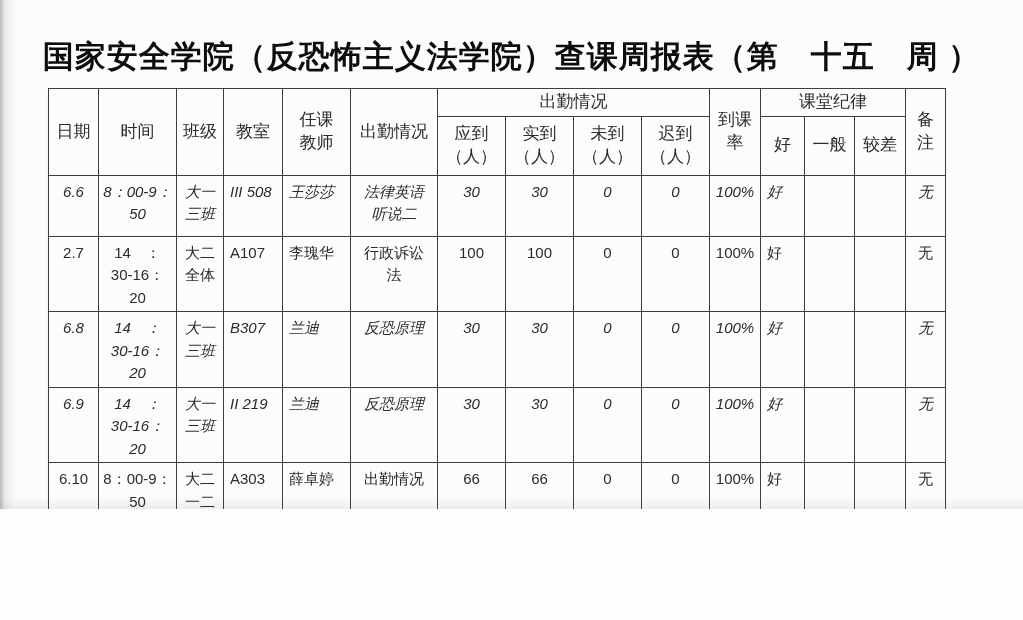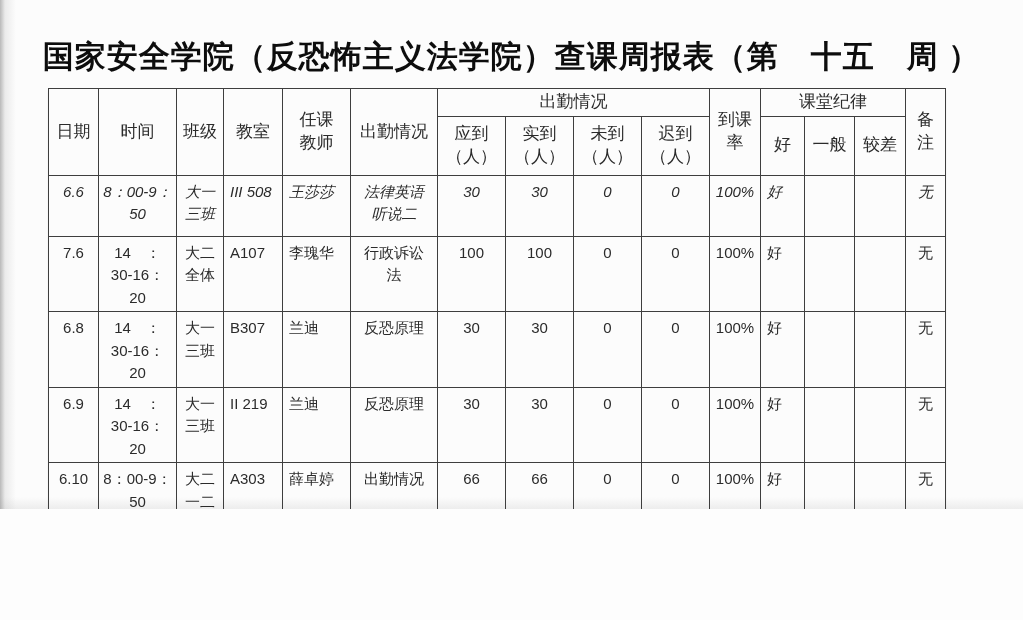--- a/index.html
+++ b/index.html
@@ -123,7 +123,7 @@
         <td>无</td>
       </tr>
       <tr class="r1">
-        <td>7.6</td>
+        <td>2.7</td>
         <td>14　：
 30-16：
 20</td>

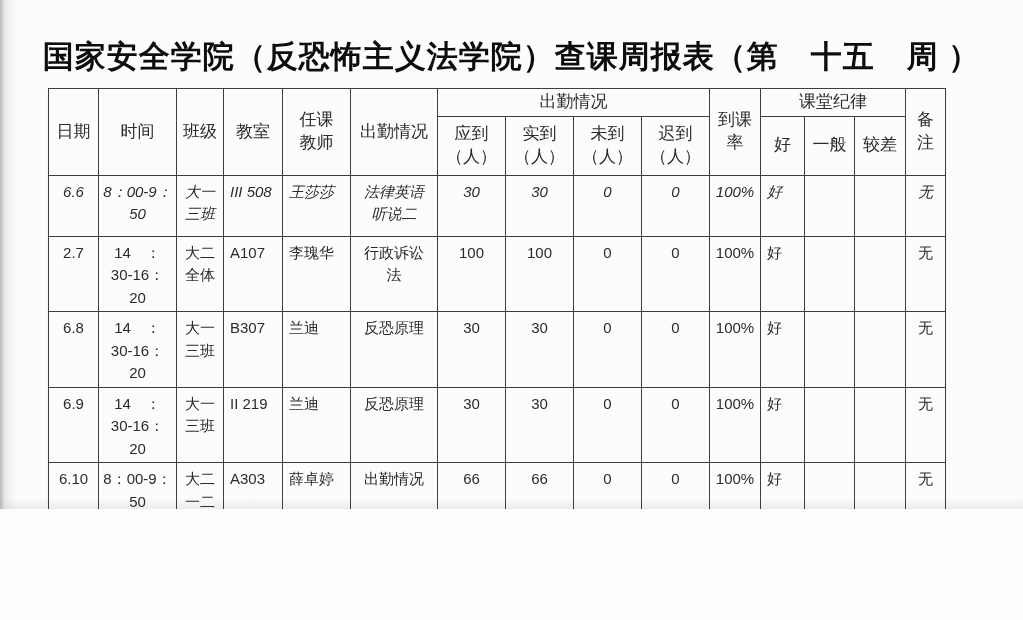--- a/index.html
+++ b/index.html
@@ -41,7 +41,7 @@
   tr.hdr-sub  { height: 59px; }
   tr.r0 { height: 61px; font-style: italic; }
   tr.r1 { height: 66px; }
-  tr.r2 { height: 65px; }
+  tr.r2 { height: 65px; font-style: italic; }
   tr.r3 { height: 65px; }
   tr.r4 { height: 71px; padding-left: 45px; }
   tr.r5 { height: 53px; }

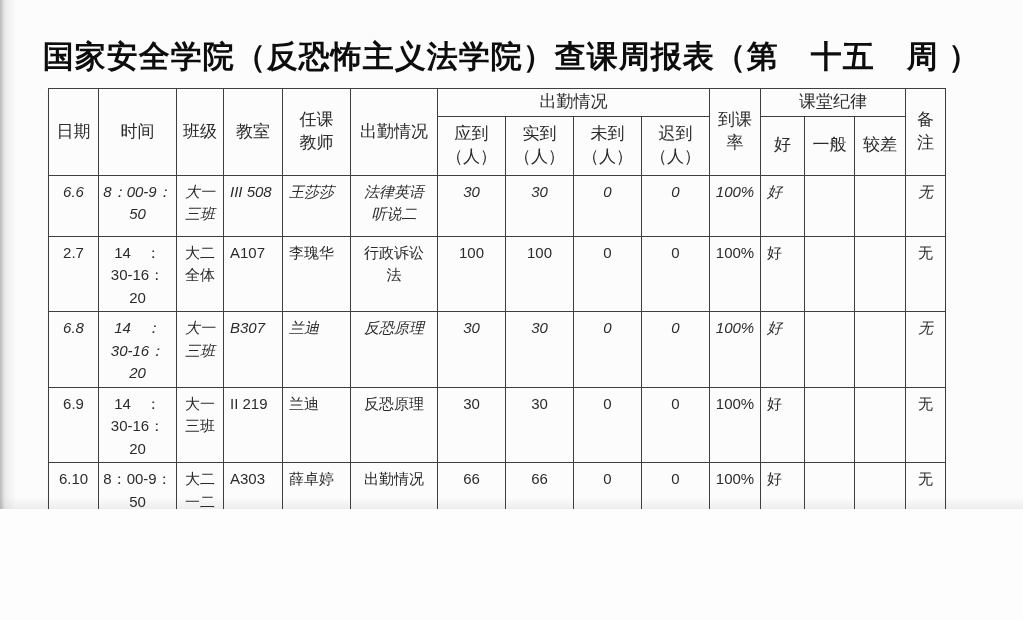--- a/index.html
+++ b/index.html
@@ -42,7 +42,7 @@
   tr.r0 { height: 61px; font-style: italic; }
   tr.r1 { height: 66px; }
   tr.r2 { height: 65px; font-style: italic; }
-  tr.r3 { height: 65px; }
+  tr.r3 { height: 65px; font-style: italic; }
   tr.r4 { height: 71px; padding-left: 45px; }
   tr.r5 { height: 53px; }
   td.al { text-align: left; padding-left: 6px; }

